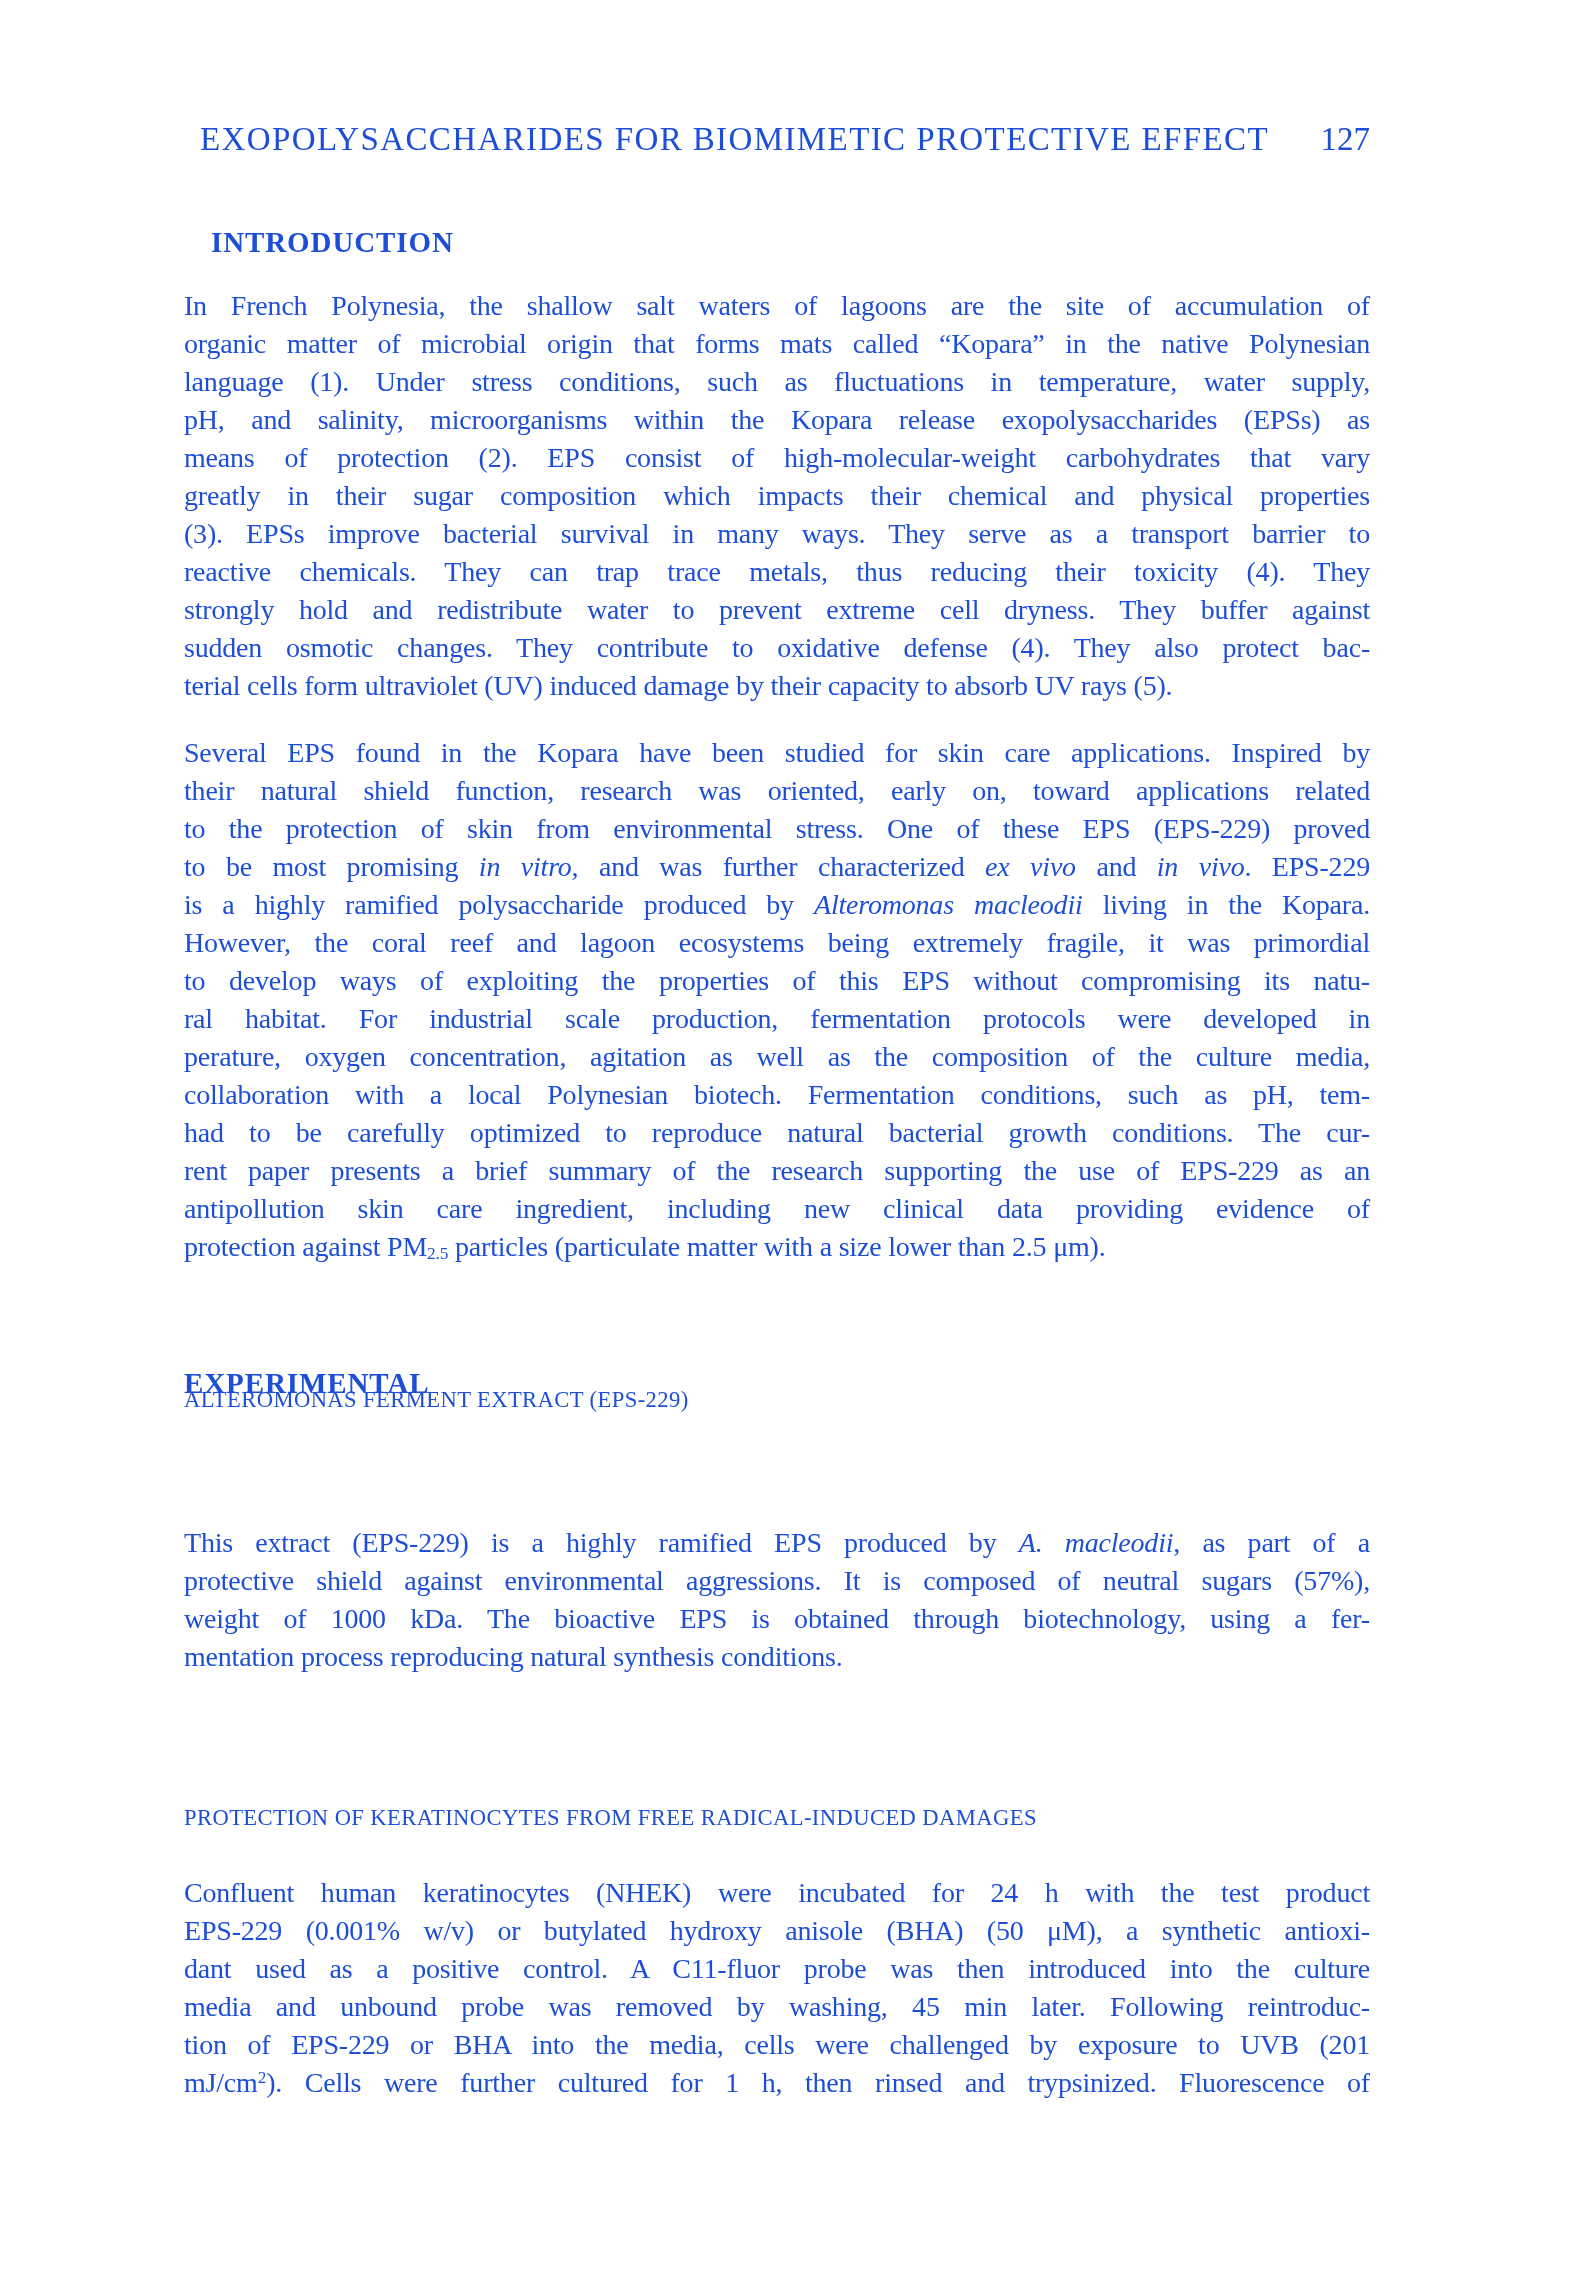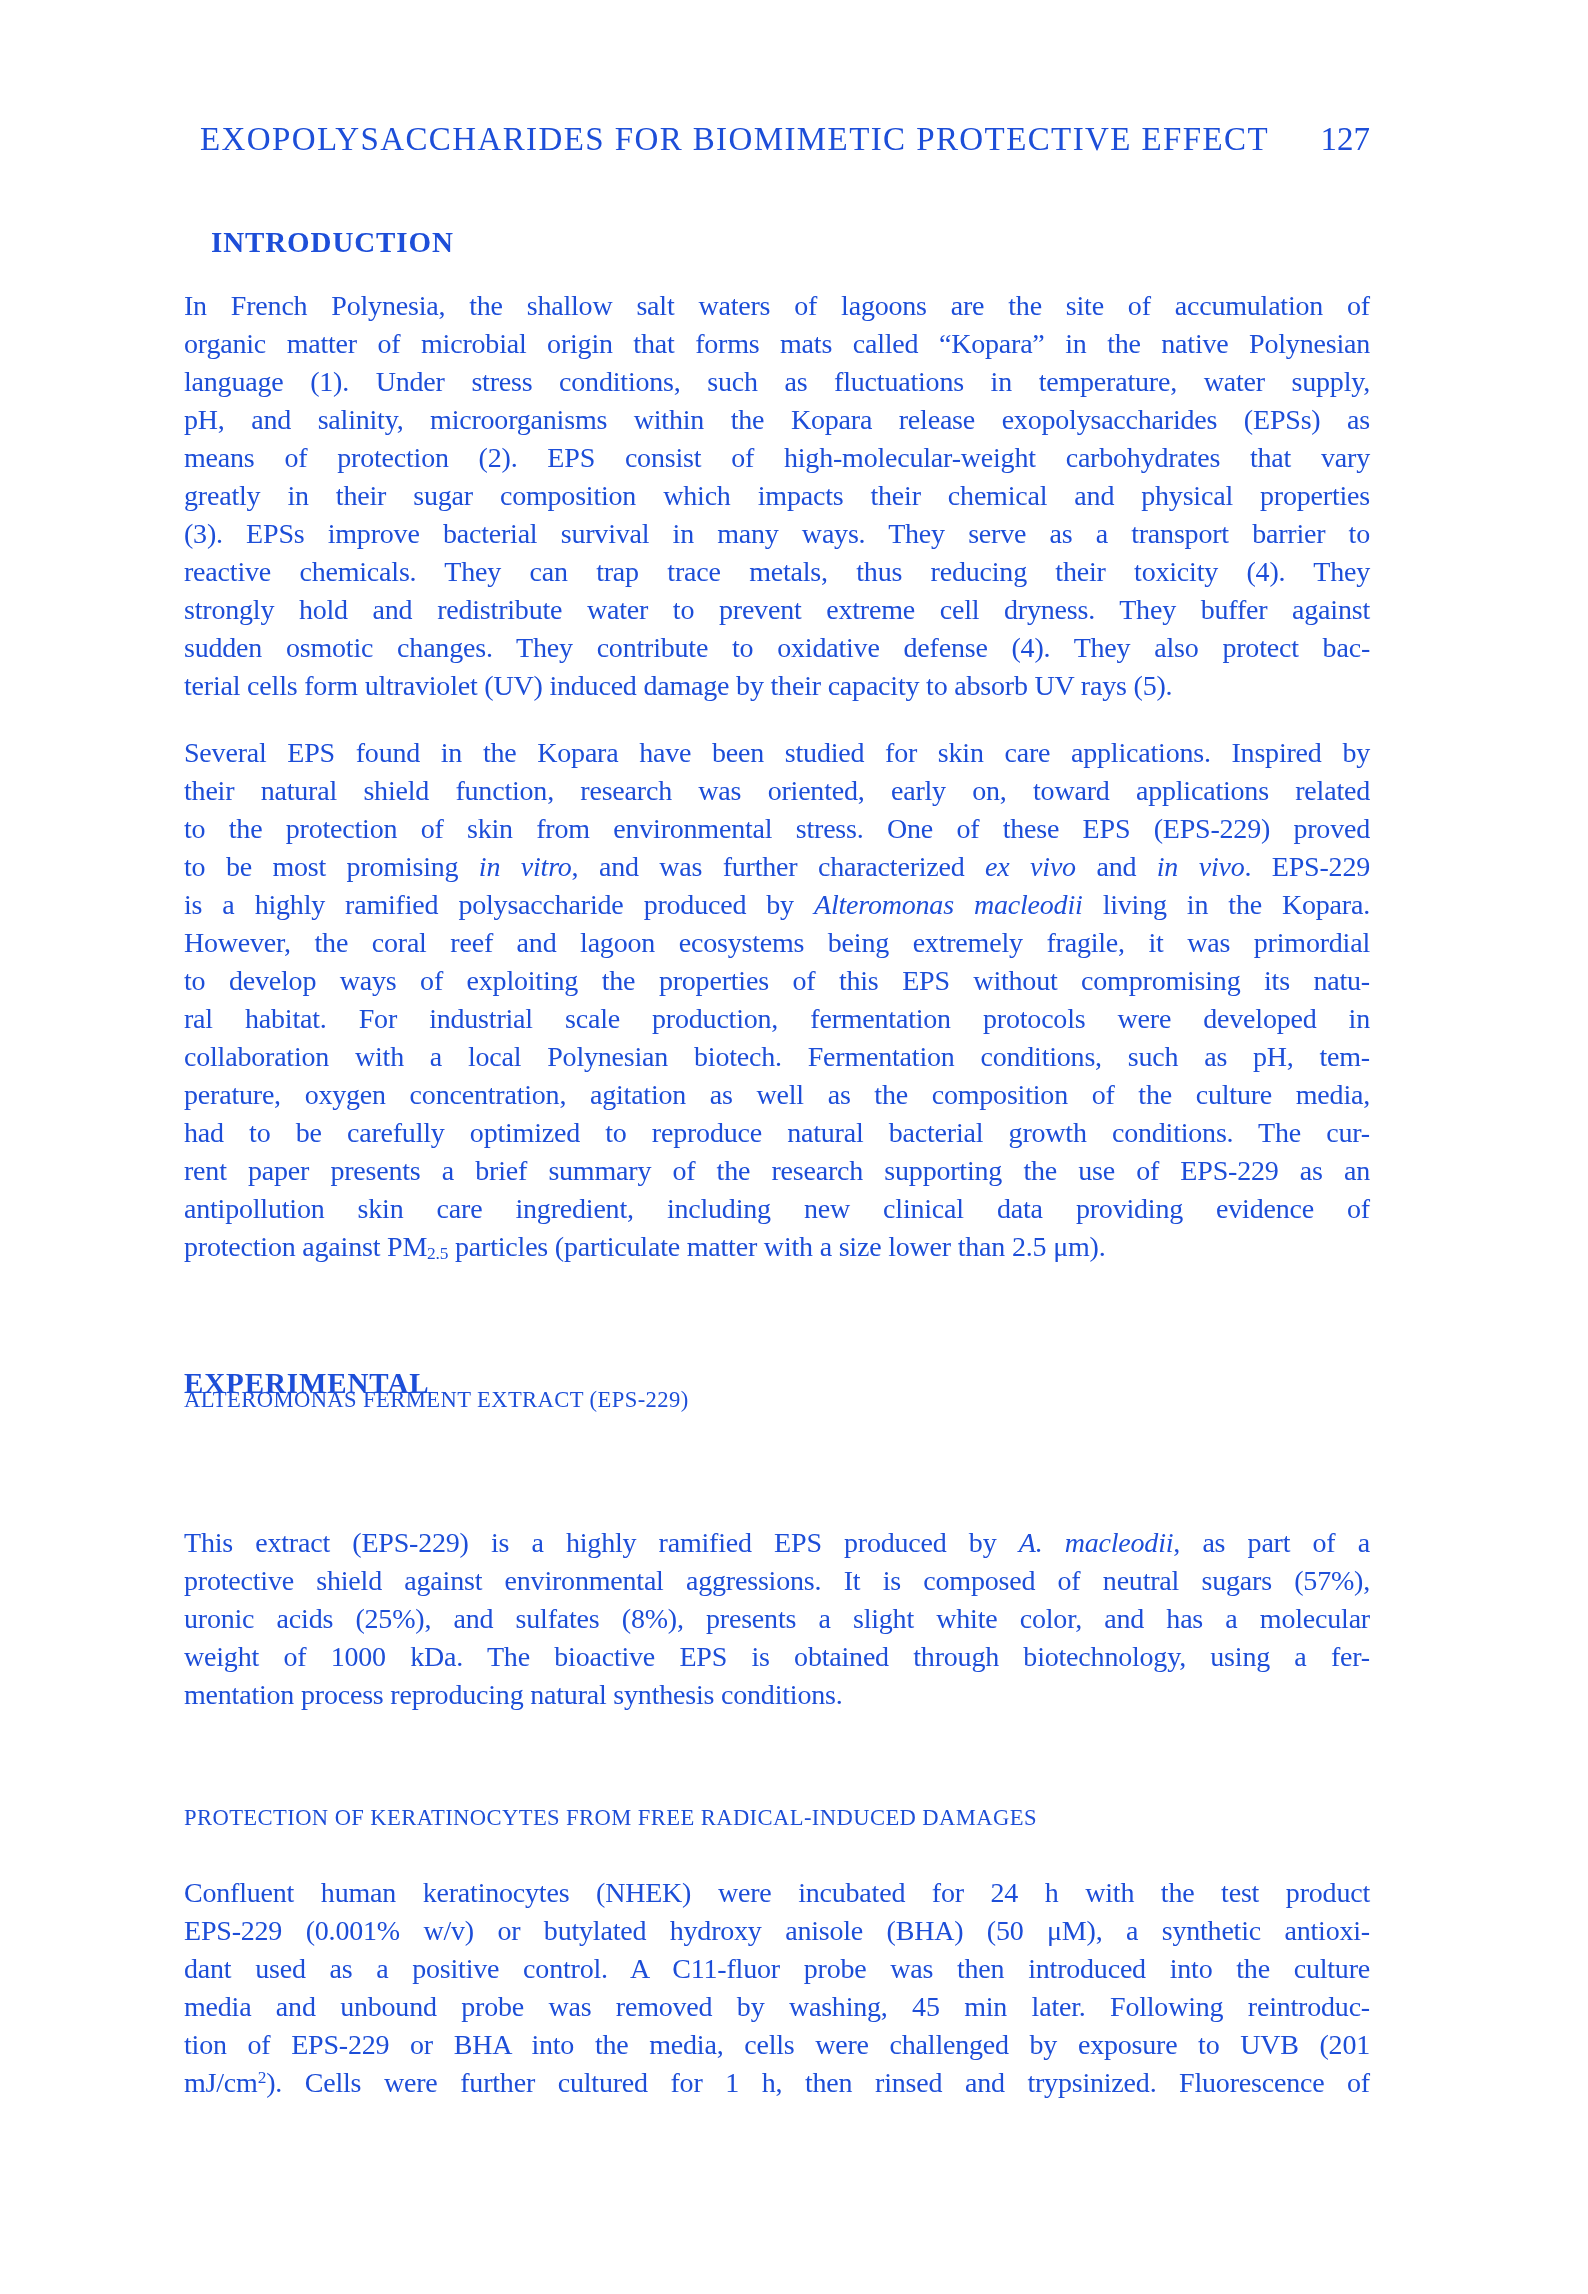--- a/index.html
+++ b/index.html
@@ -123,8 +123,8 @@
       <div class="line j">However, the coral reef and lagoon ecosystems being extremely fragile, it was primordial</div>
       <div class="line j">to develop ways of exploiting the properties of this EPS without compromising its natu-</div>
       <div class="line j">ral habitat. For industrial scale production, fermentation protocols were developed in</div>
+      <div class="line j">perature, oxygen concentration, agitation as well as the composition of the culture media,</div>
       <div class="line j">collaboration with a local Polynesian biotech. Fermentation conditions, such as pH, tem-</div>
-      <div class="line j">perature, oxygen concentration, agitation as well as the composition of the culture media,</div>
       <div class="line j">had to be carefully optimized to reproduce natural bacterial growth conditions. The cur-</div>
       <div class="line j">rent paper presents a brief summary of the research supporting the use of EPS-229 as an</div>
       <div class="line j">antipollution skin care ingredient, including new clinical data providing evidence of</div>

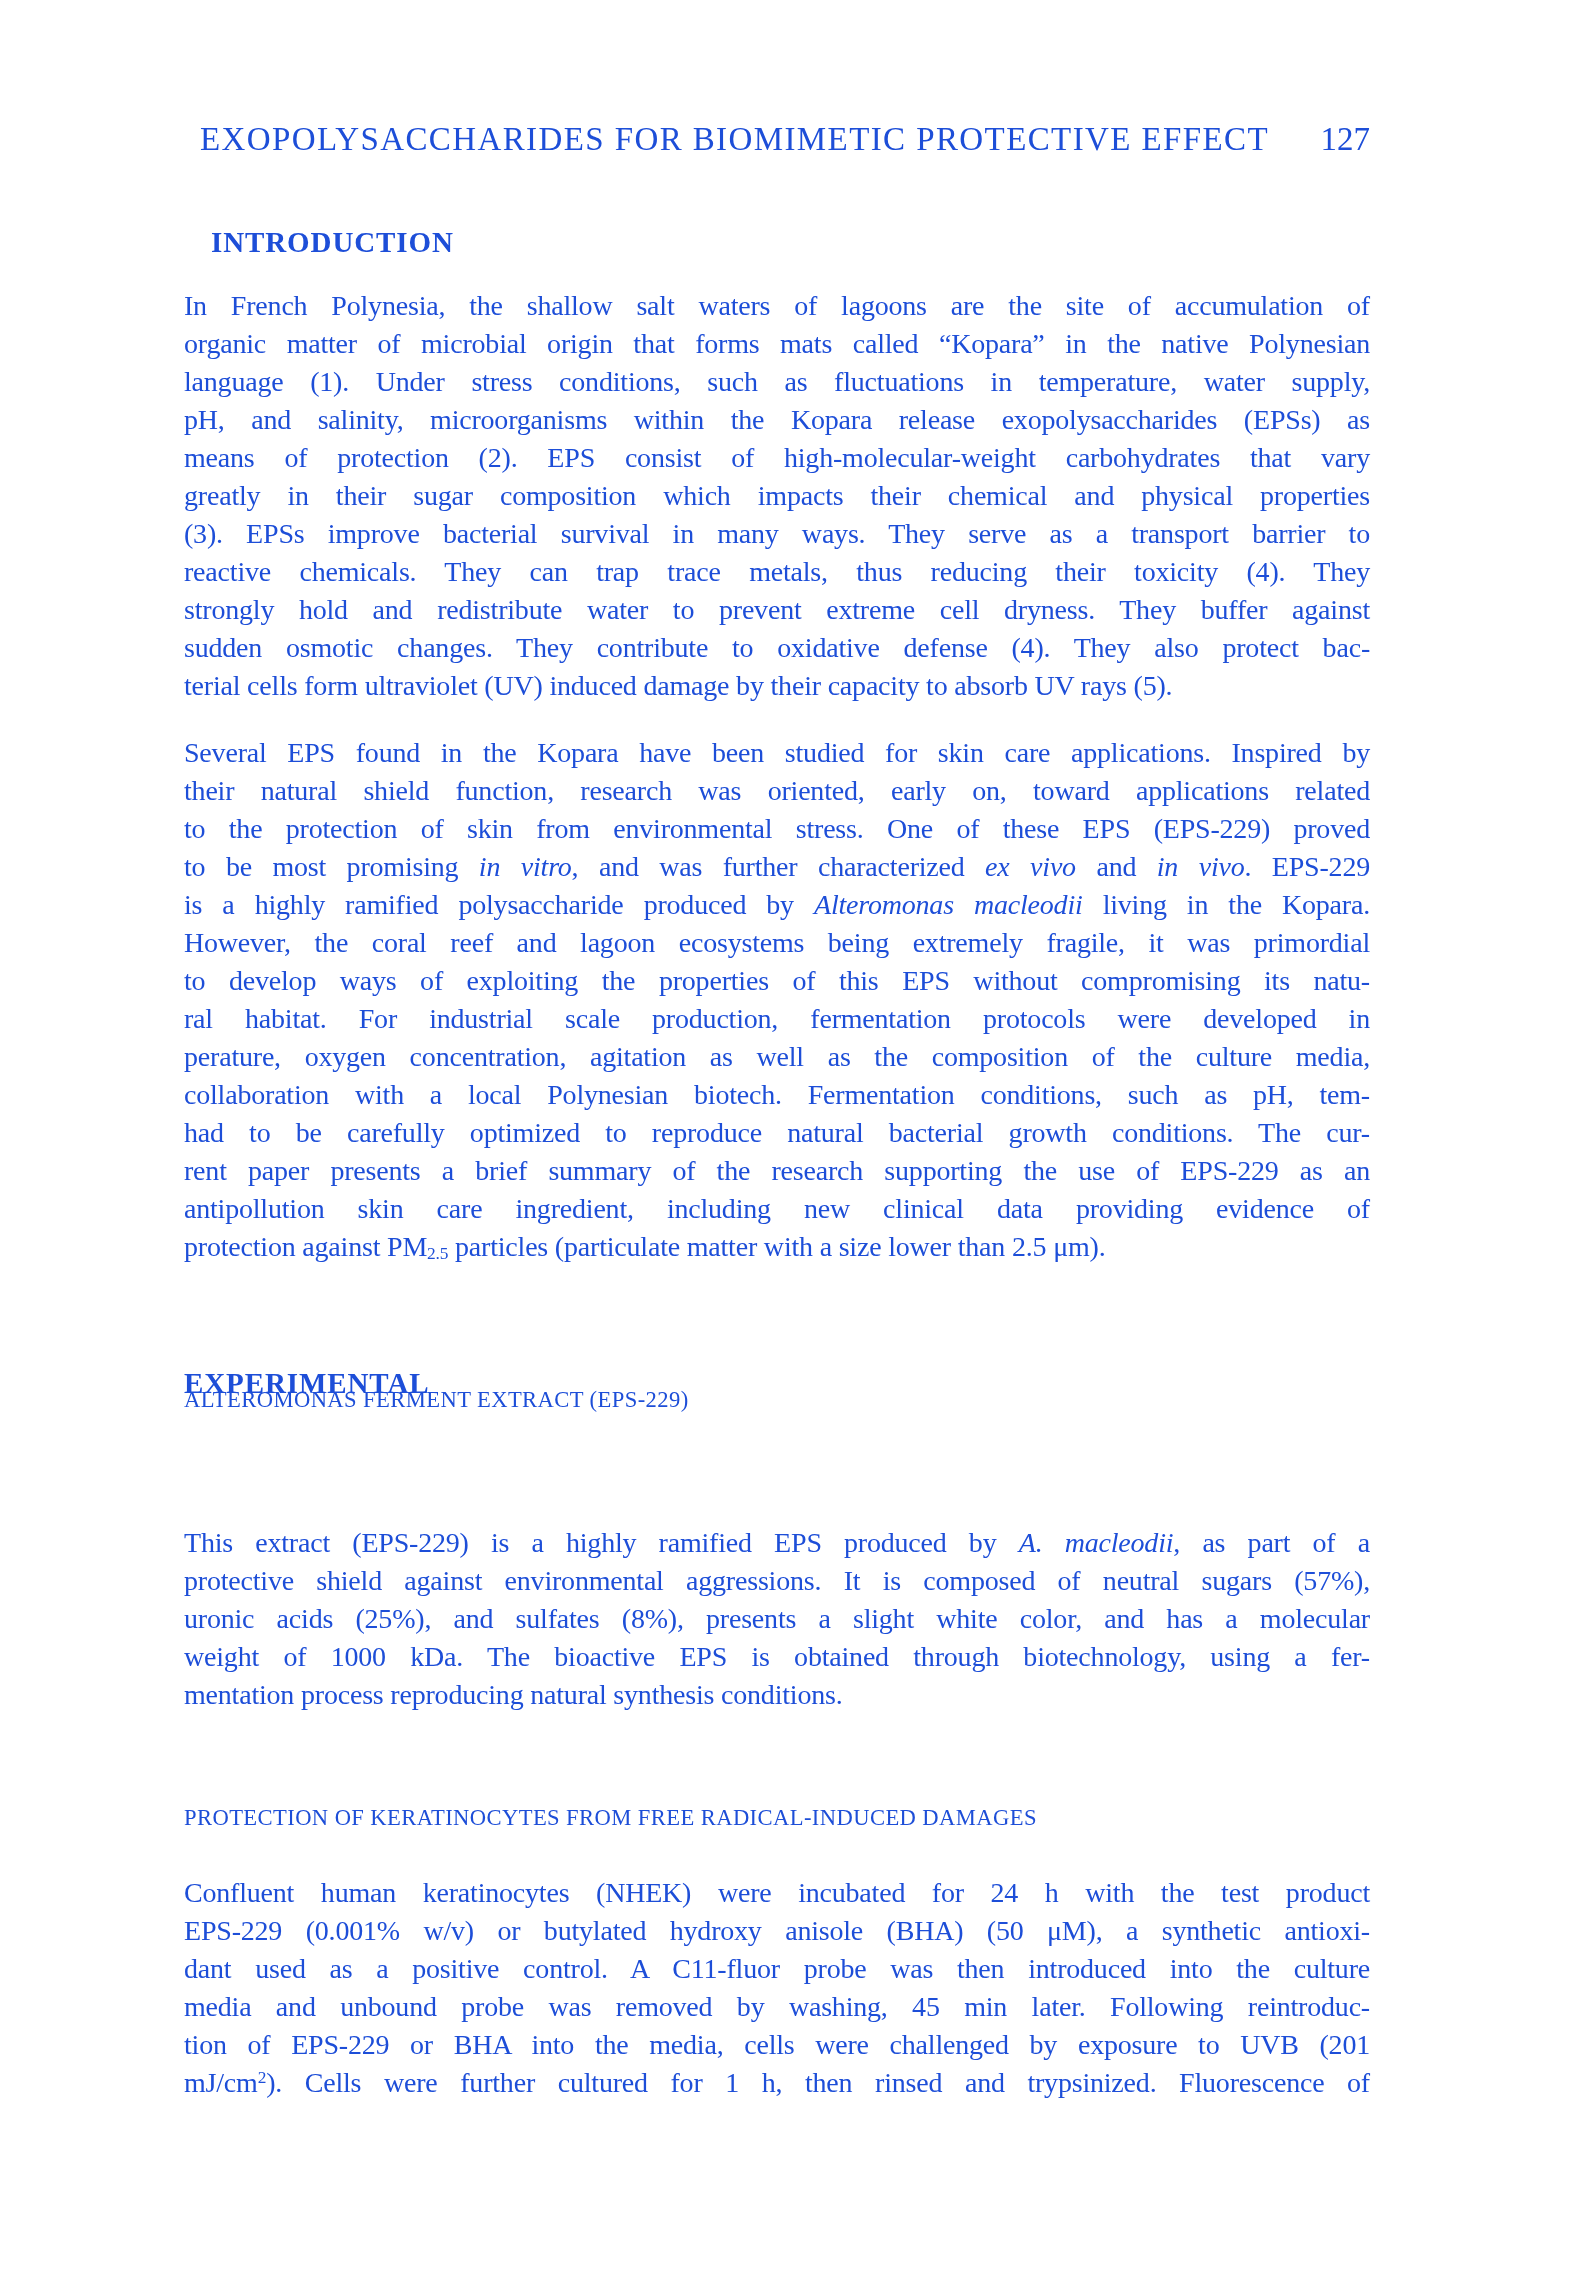--- a/index.html
+++ b/index.html
@@ -138,7 +138,6 @@
   <div class="para pos-p3">
       <div class="line j">This extract (EPS-229) is a highly ramified EPS produced by <i>A. macleodii</i>, as part of a</div>
       <div class="line j">protective shield against environmental aggressions. It is composed of neutral sugars (57%),</div>
-      <div class="line j">uronic acids (25%), and sulfates (8%), presents a slight white color, and has a molecular</div>
       <div class="line j">weight of 1000 kDa. The bioactive EPS is obtained through biotechnology, using a fer-</div>
       <div class="line">mentation process reproducing natural synthesis conditions.</div>
     </div>

